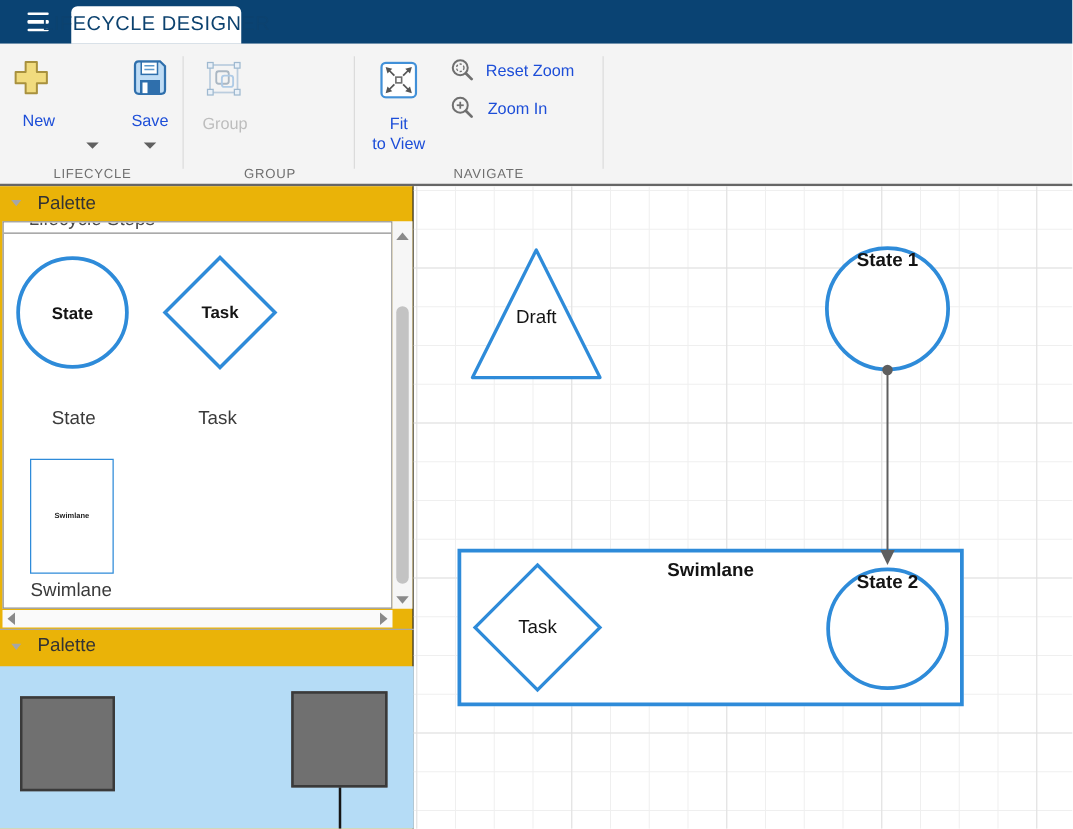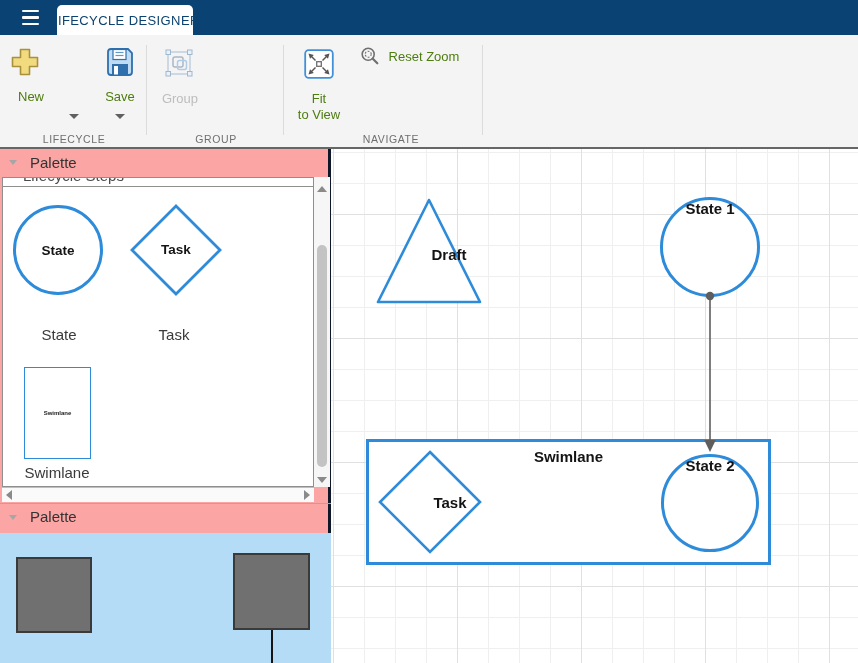--- a/index.html
+++ b/index.html
@@ -14,7 +14,7 @@
                gap:4px; cursor:pointer; }
   .hamburger .bar { width:17px; height:2.6px; background:#fff; border-radius:1px; }
   .app-tab { position:absolute; left:57px; top:5px; width:136px; height:30px; background:#fff;
-             border-radius:5px 5px 0 0; color:#0C426F; font-size:13px; letter-spacing:.4px;
+             border-radius:5px 5px 0 0; color:#0C426F; font-size:16px; letter-spacing:.4px;
              display:flex; align-items:center; justify-content:center; white-space:nowrap; }
 
   

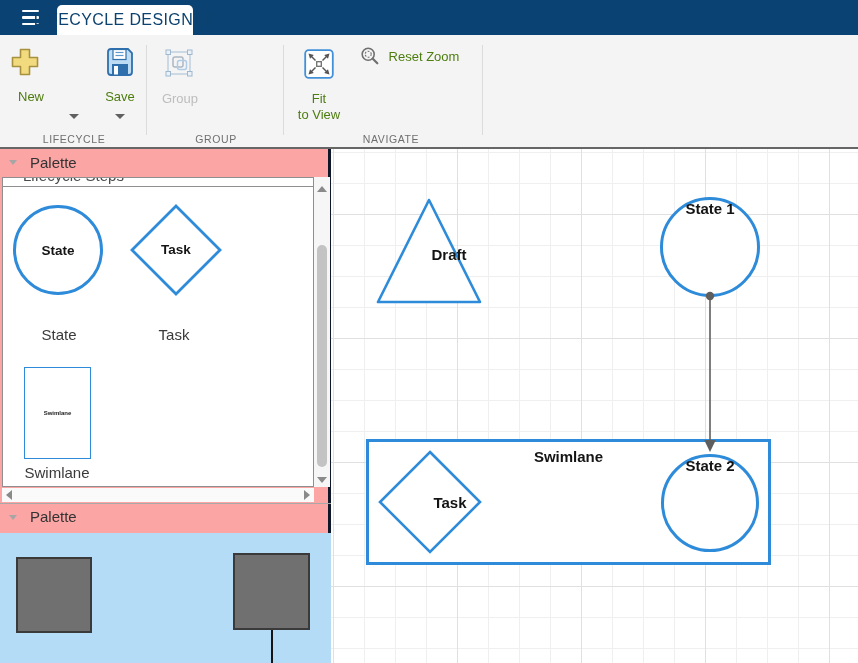--- a/index.html
+++ b/index.html
@@ -21,7 +21,7 @@
   .ribbon { position:absolute; left:0; top:35px; width:858px; height:114px; background:#F4F4F4;
             border-bottom:2px solid #666; }
   .rb-icon { position:absolute; }
-  .rb-label { position:absolute; font-size:13px; color:#4d7c0f; white-space:nowrap;
+  .rb-label { position:absolute; font-size:13px; color:#1d4ed8; white-space:nowrap;
               transform:translateX(-50%); }
   .rb-label.disabled { color:#BDBDBD; }
   .rb-sec-label { position:absolute; top:98px; font-size:10.5px; color:#6F6F6F;

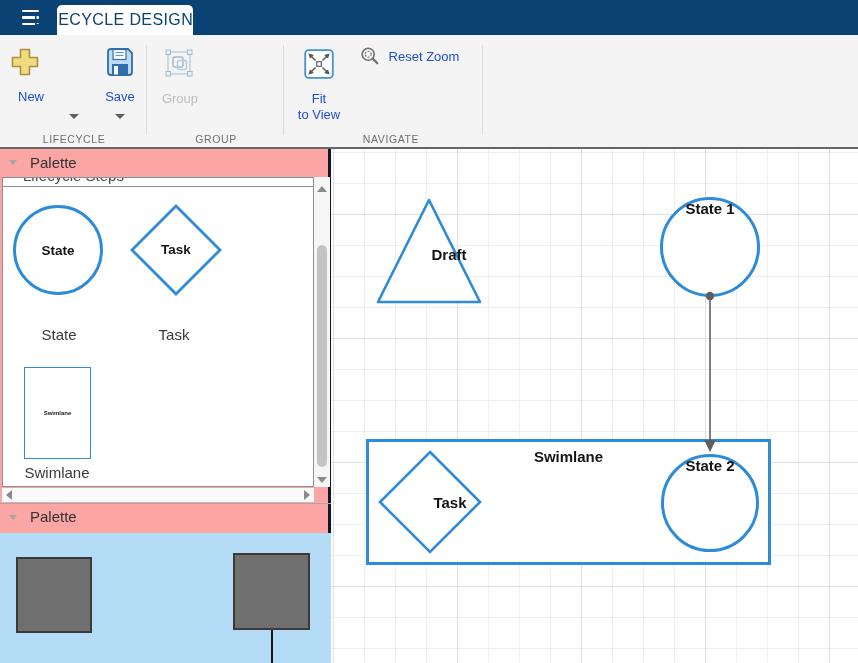--- a/index.html
+++ b/index.html
@@ -181,6 +181,15 @@
       <div class="rb-label" style="left:66px;top:5px">Reset Zoom</div>
     </div>
 
+    <div class="rb-hit" style="left:358px;top:39px;width:120px;height:24px">
+      <svg class="rb-icon" style="left:2px;top:2px" width="20" height="20" viewBox="0 0 20 20">
+        <circle cx="8.2" cy="8.2" r="6" fill="none" stroke="#6F6F6F" stroke-width="1.6"></circle>
+        <line x1="5.4" y1="8.2" x2="11" y2="8.2" stroke="#6F6F6F" stroke-width="1.4"></line>
+        <line x1="8.2" y1="5.4" x2="8.2" y2="11" stroke="#6F6F6F" stroke-width="1.4"></line>
+        <line x1="12.8" y1="12.8" x2="17.3" y2="17.3" stroke="#6F6F6F" stroke-width="2.2" stroke-linecap="round"></line>
+      </svg>
+      <div class="rb-label" style="left:56px;top:5px">Zoom In</div>
+    </div>
 
 
     <div class="rb-sec-label" style="left:391px">NAVIGATE</div>

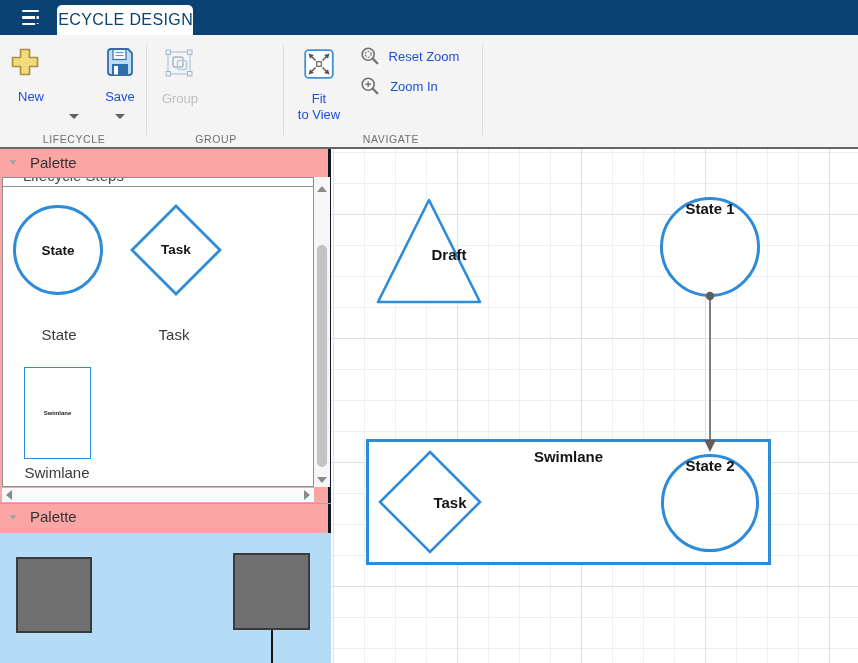--- a/index.html
+++ b/index.html
@@ -32,8 +32,8 @@
   .rb-hit { position:absolute; cursor:pointer; }
 
   
-  .left-panel { position:absolute; left:0; top:149px; width:331px; height:514px; background:#fca5a5;
-                border-right:3px solid #0f172a; }
+  .left-panel { position:absolute; left:0; top:149px; width:331px; height:514px; background:#eab308;
+                border-right:1px solid #0f172a; }
   .chev-gray { position:absolute; width:0; height:0; border-left:4.5px solid transparent;
                border-right:4.5px solid transparent; border-top:5px solid #A6A6A6; cursor:pointer; }
   .chev-black { position:absolute; width:0; height:0; border-left:5px solid transparent;

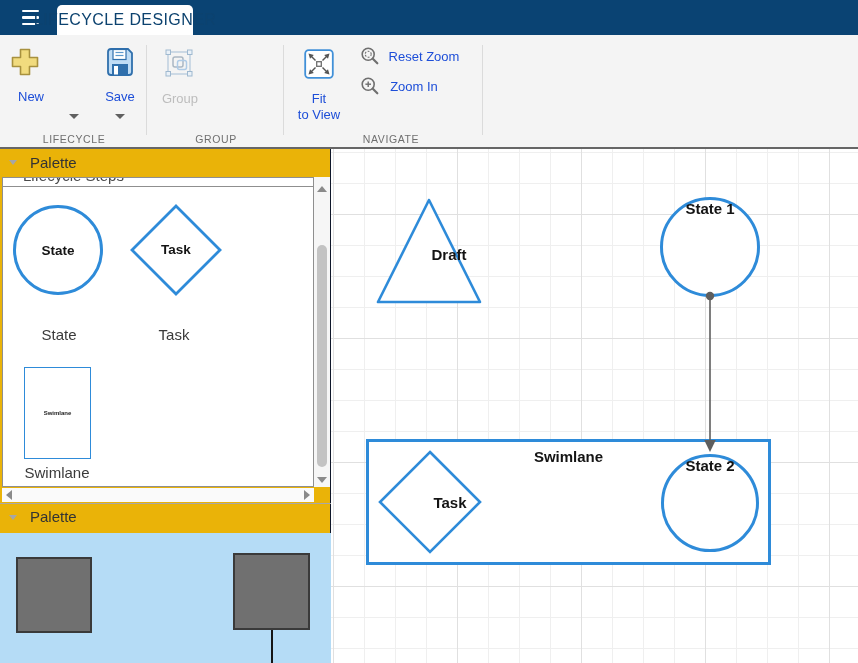--- a/index.html
+++ b/index.html
@@ -86,8 +86,8 @@
       linear-gradient(to bottom, #EFEFEF 1px, transparent 1px);
     background-size: 124px 124px, 124px 124px, 31px 31px, 31px 31px;
     background-position: 2px 0, 0 65px, 2px 0, 0 3px; }
-  .node-label { position:absolute; font-size:15px; font-weight:700; color:#141414;
-                transform:translate(-50%,-50%); white-space:nowrap;margin-left:20px; }
+  .node-label { position:absolute; font-size:15px; font-weight:400; color:#141414;
+                transform:translate(-50%,-50%); white-space:nowrap; }
   .cv-circle { position:absolute; border:3px solid #2E8BD9; border-radius:50%; background:#fff;
                display:flex; align-items:flex-start; justify-content:center; cursor:pointer; }
   .cv-swimlane { position:absolute; left:35px; top:290px; width:405px; height:126px;

